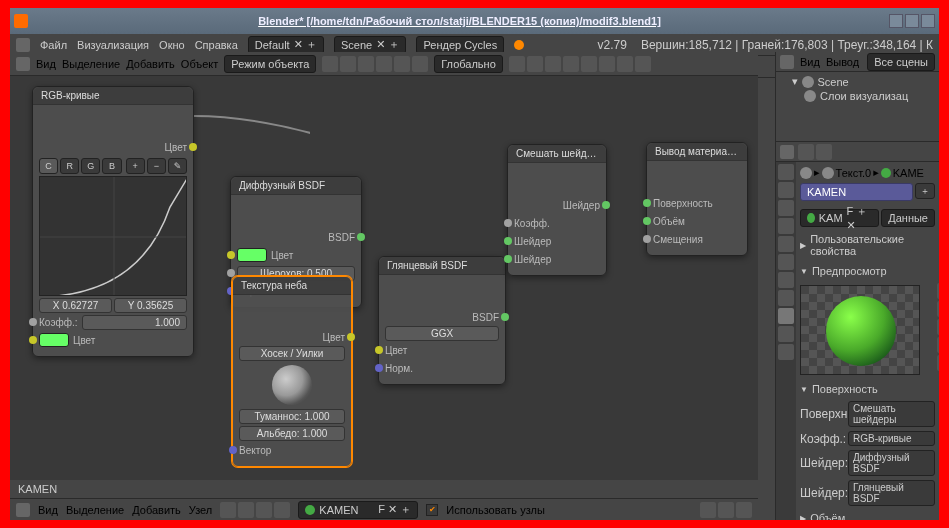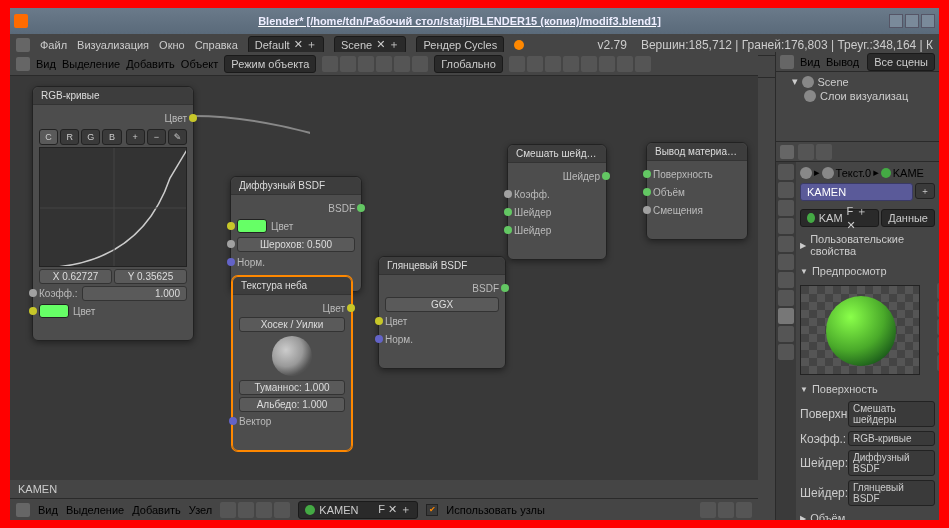--- a/index.html
+++ b/index.html
@@ -23,7 +23,7 @@
 .node { position: absolute; background: rgba(80,80,80,0.9); border: 1px solid #222; border-radius: 6px; box-shadow: 0 2px 6px rgba(0,0,0,0.4); }
 .node.selected { border: 1px solid #ff8800; box-shadow: 0 0 0 1px #ff8800; }
 .node-header { background: rgba(60,60,60,0.9); color: #ddd; padding: 3px 8px; border-radius: 6px 6px 0 0; font-size: 10px; border-bottom: 1px solid #333; }
-.node-body { padding: 4px 6px 20px; }
+.node-body { padding: 4px 6px 7px; margin-top: 29px; }
 .nrow { display: flex; align-items: center; gap: 4px; height: 18px; position: relative; }
 .nrow .lbl { color: #bbb; font-size: 10px; }
 .sock { width: 8px; height: 8px; border-radius: 50%; position: absolute; }

